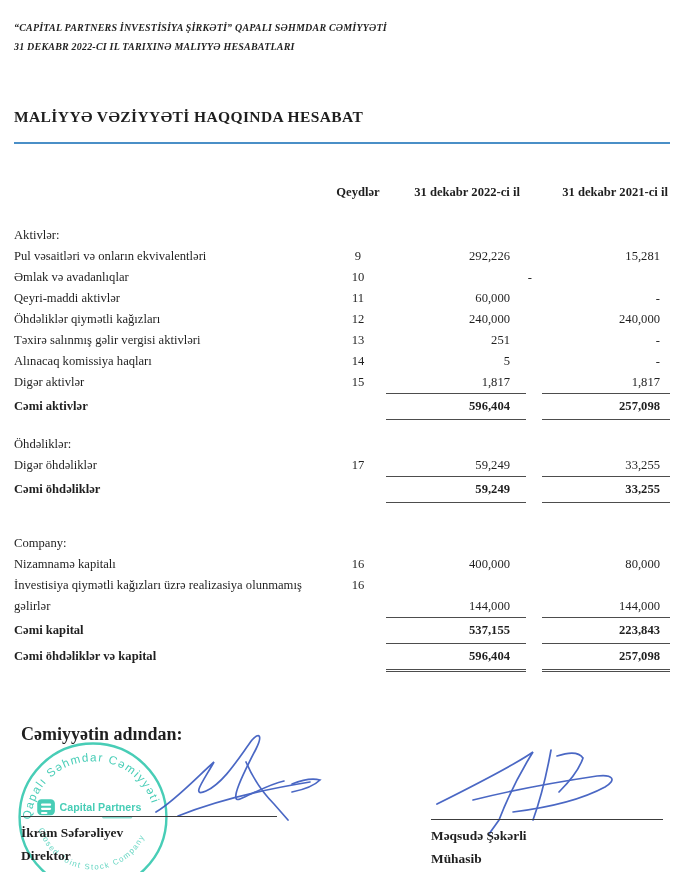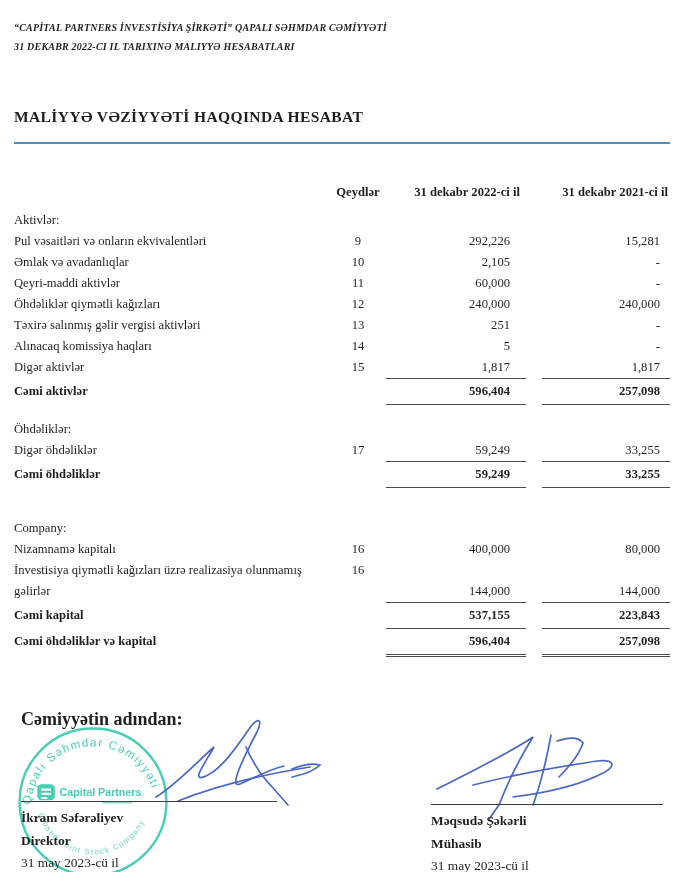--- a/index.html
+++ b/index.html
@@ -48,7 +48,7 @@
   .row .cell-gap{}
   .row .cell-v2021{text-align:right;padding-right:10px;}
 
-  .row.head{font-weight:bold;margin-bottom:7px;}
+  .row.head{font-weight:bold;margin-bottom:22px;}
   .row.head .cell-v2022{padding-right:6px;}
   .row.head .cell-v2021{padding-right:2px;}
 

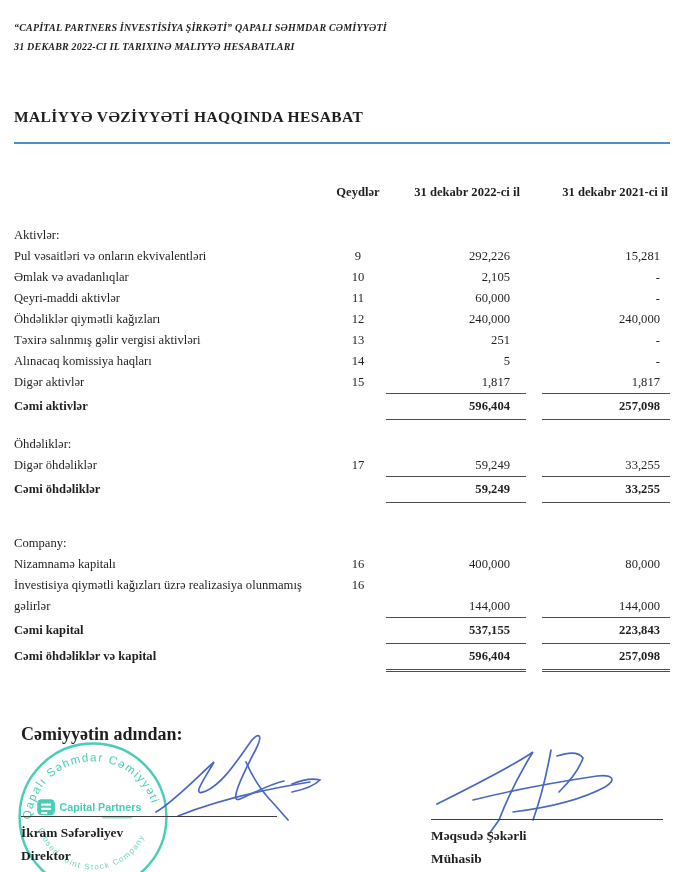--- a/index.html
+++ b/index.html
@@ -129,7 +129,6 @@
         <div class="row item">
           <span class="cell-label">Əmlak və avadanlıqlar</span>
           <span class="cell-note">10</span>
-          <span class="cell-v2022">2,105</span>
           <span class="cell-gap"></span>
           <span class="cell-v2021">-</span>
         </div>

